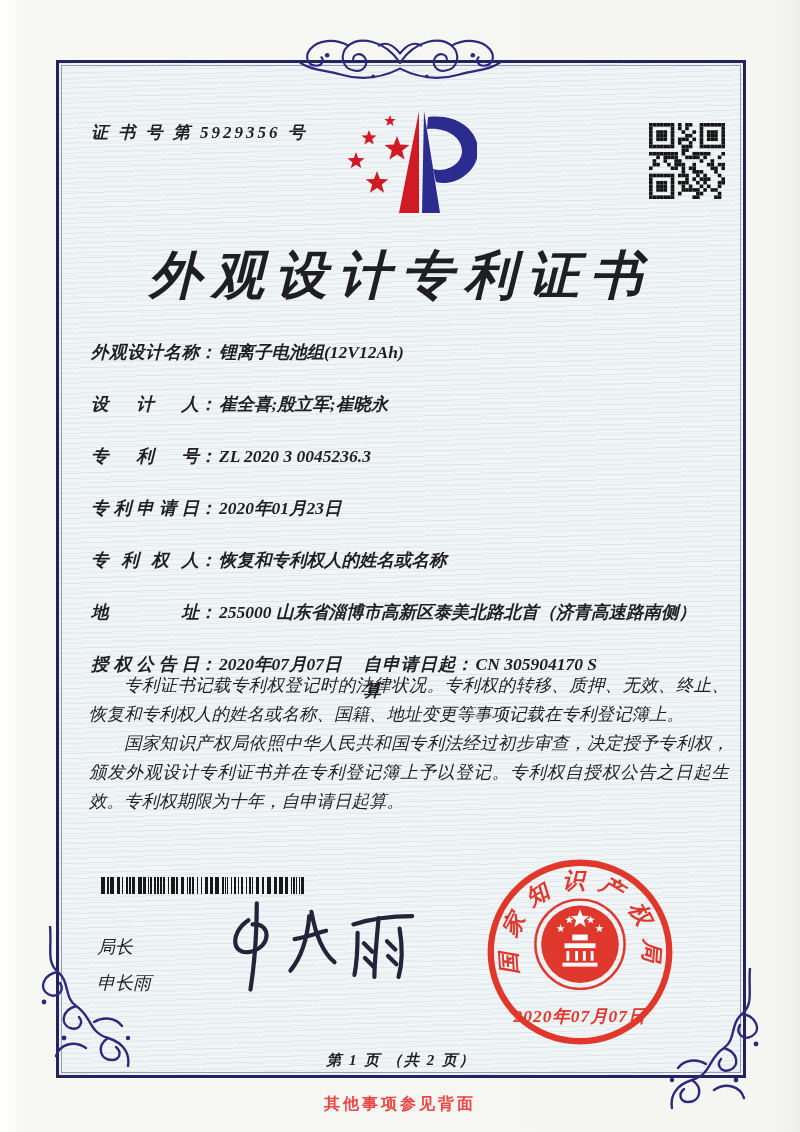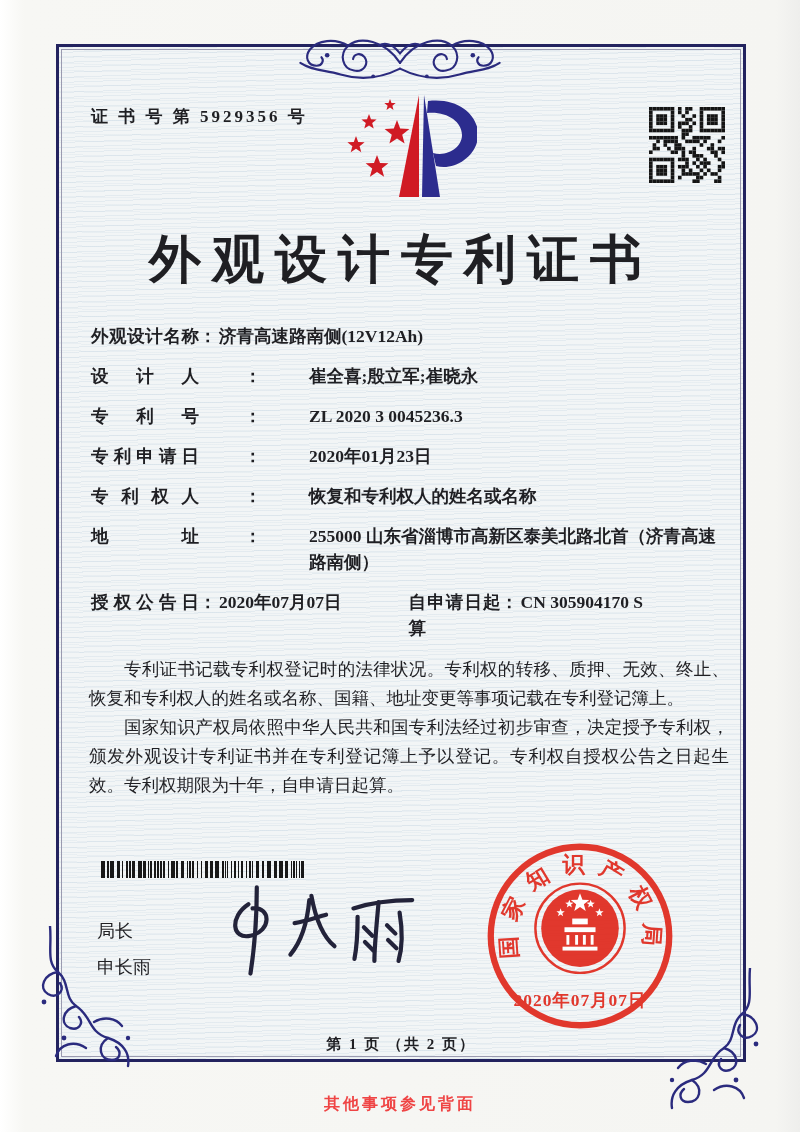--- a/index.html
+++ b/index.html
@@ -11,12 +11,13 @@
   .page{position:absolute;inset:0;}
   
   .frame{
-    position:absolute;left:56px;top:44px;width:684px;height:1012px;
+    position:absolute;left:56px;top:60px;width:684px;height:1012px;
     border:3px solid #23235f;
     background:
       repeating-linear-gradient(178deg, rgba(150,180,205,.16) 0 1px, rgba(255,255,255,0) 1px 5px),
       repeating-linear-gradient(-179deg, rgba(150,180,205,.10) 0 1px, rgba(255,255,255,0) 1px 7px),
       #f2f5f6;
+    font-style: italic;
   }
   .frame::after{
     content:"";position:absolute;inset:2px;border:1px solid #9a9ab0;pointer-events:none;

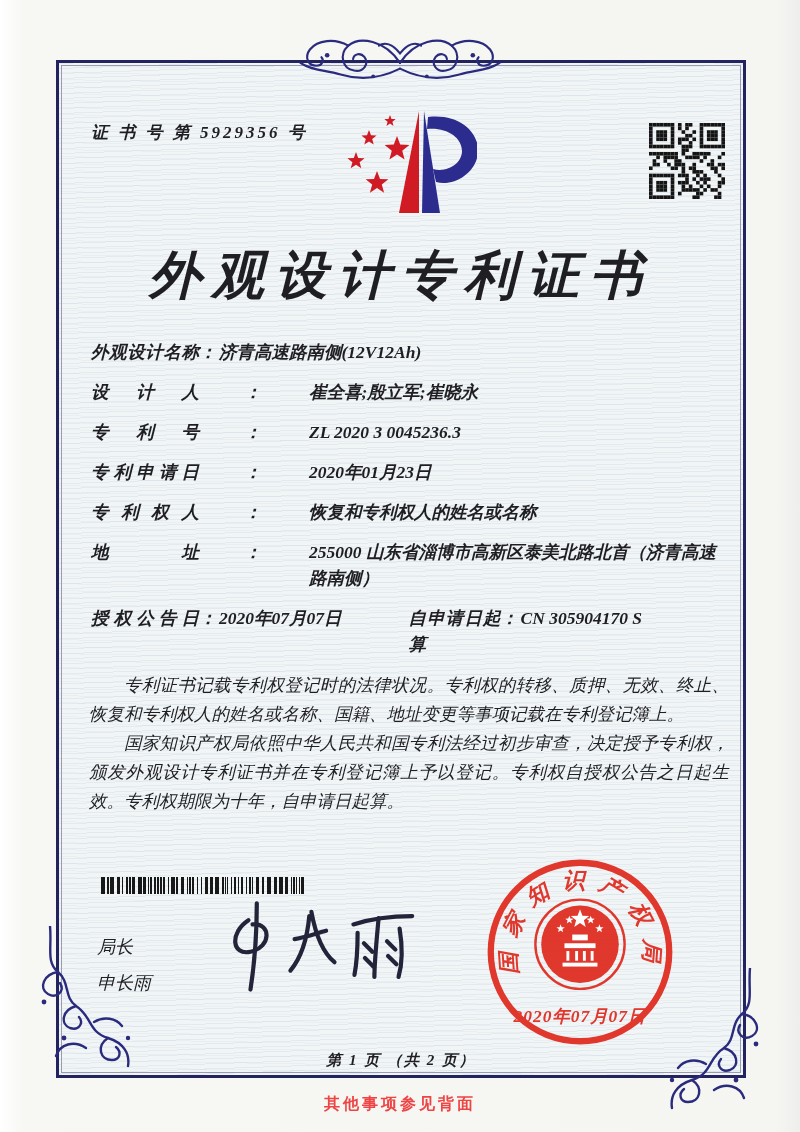--- a/index.html
+++ b/index.html
@@ -316,7 +316,7 @@
       <div class="field">
         <span class="flabel">外观设计名称</span>
           <span class="fcolon">：</span>
-          <span class="fvalue">济青高速路南侧(12V12Ah)</span>
+          <span class="fvalue">锂离子电池组(12V12Ah)</span>
       </div>
       <div class="field m52">
         <span class="flabel">设计人</span>

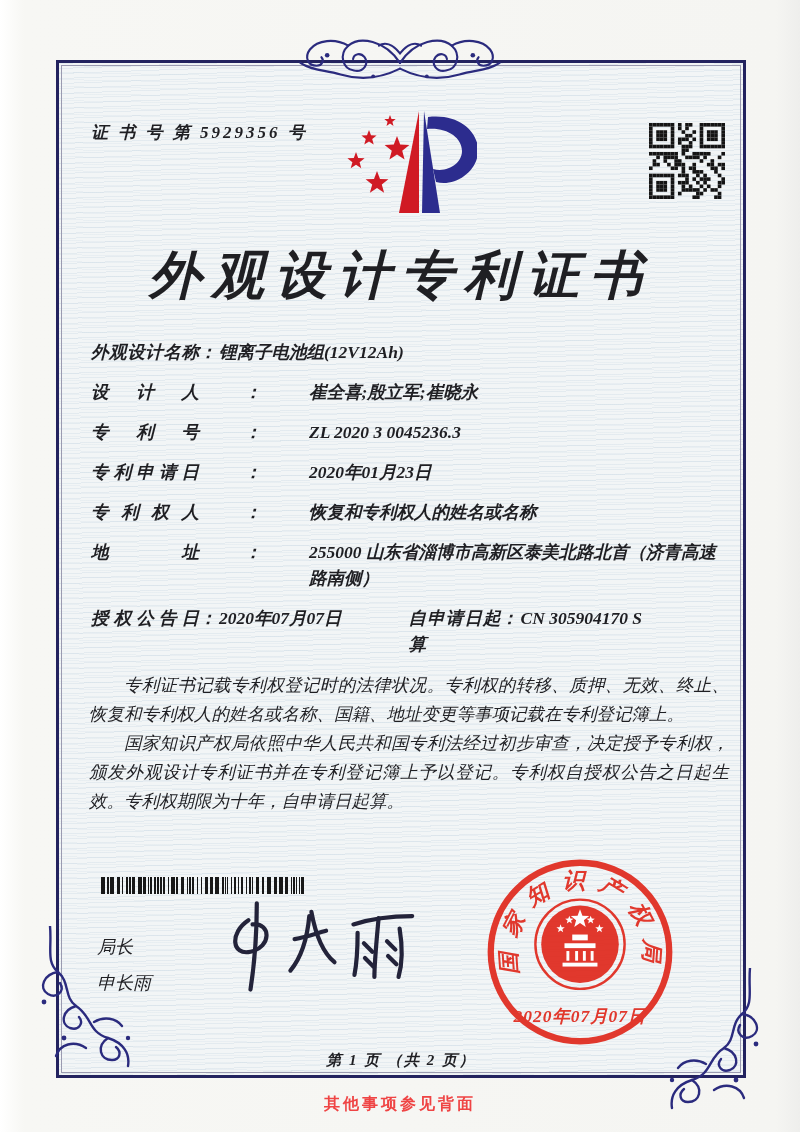--- a/index.html
+++ b/index.html
@@ -41,7 +41,7 @@
   .flabel{flex:0 0 108px;text-align:justify;text-align-last:justify;}
   .fcolon{flex:0 0 20px;}
   .fvalue{flex:1;}
-  .m52{margin-top:14px;gap:45px;} 
+  .m52{margin-top:26px;} 
   .grant-row{display:flex;}
   .grant-row .field.second{margin-left:22px;}
   .grant-row .field.second .flabel{flex-basis:92px;}

